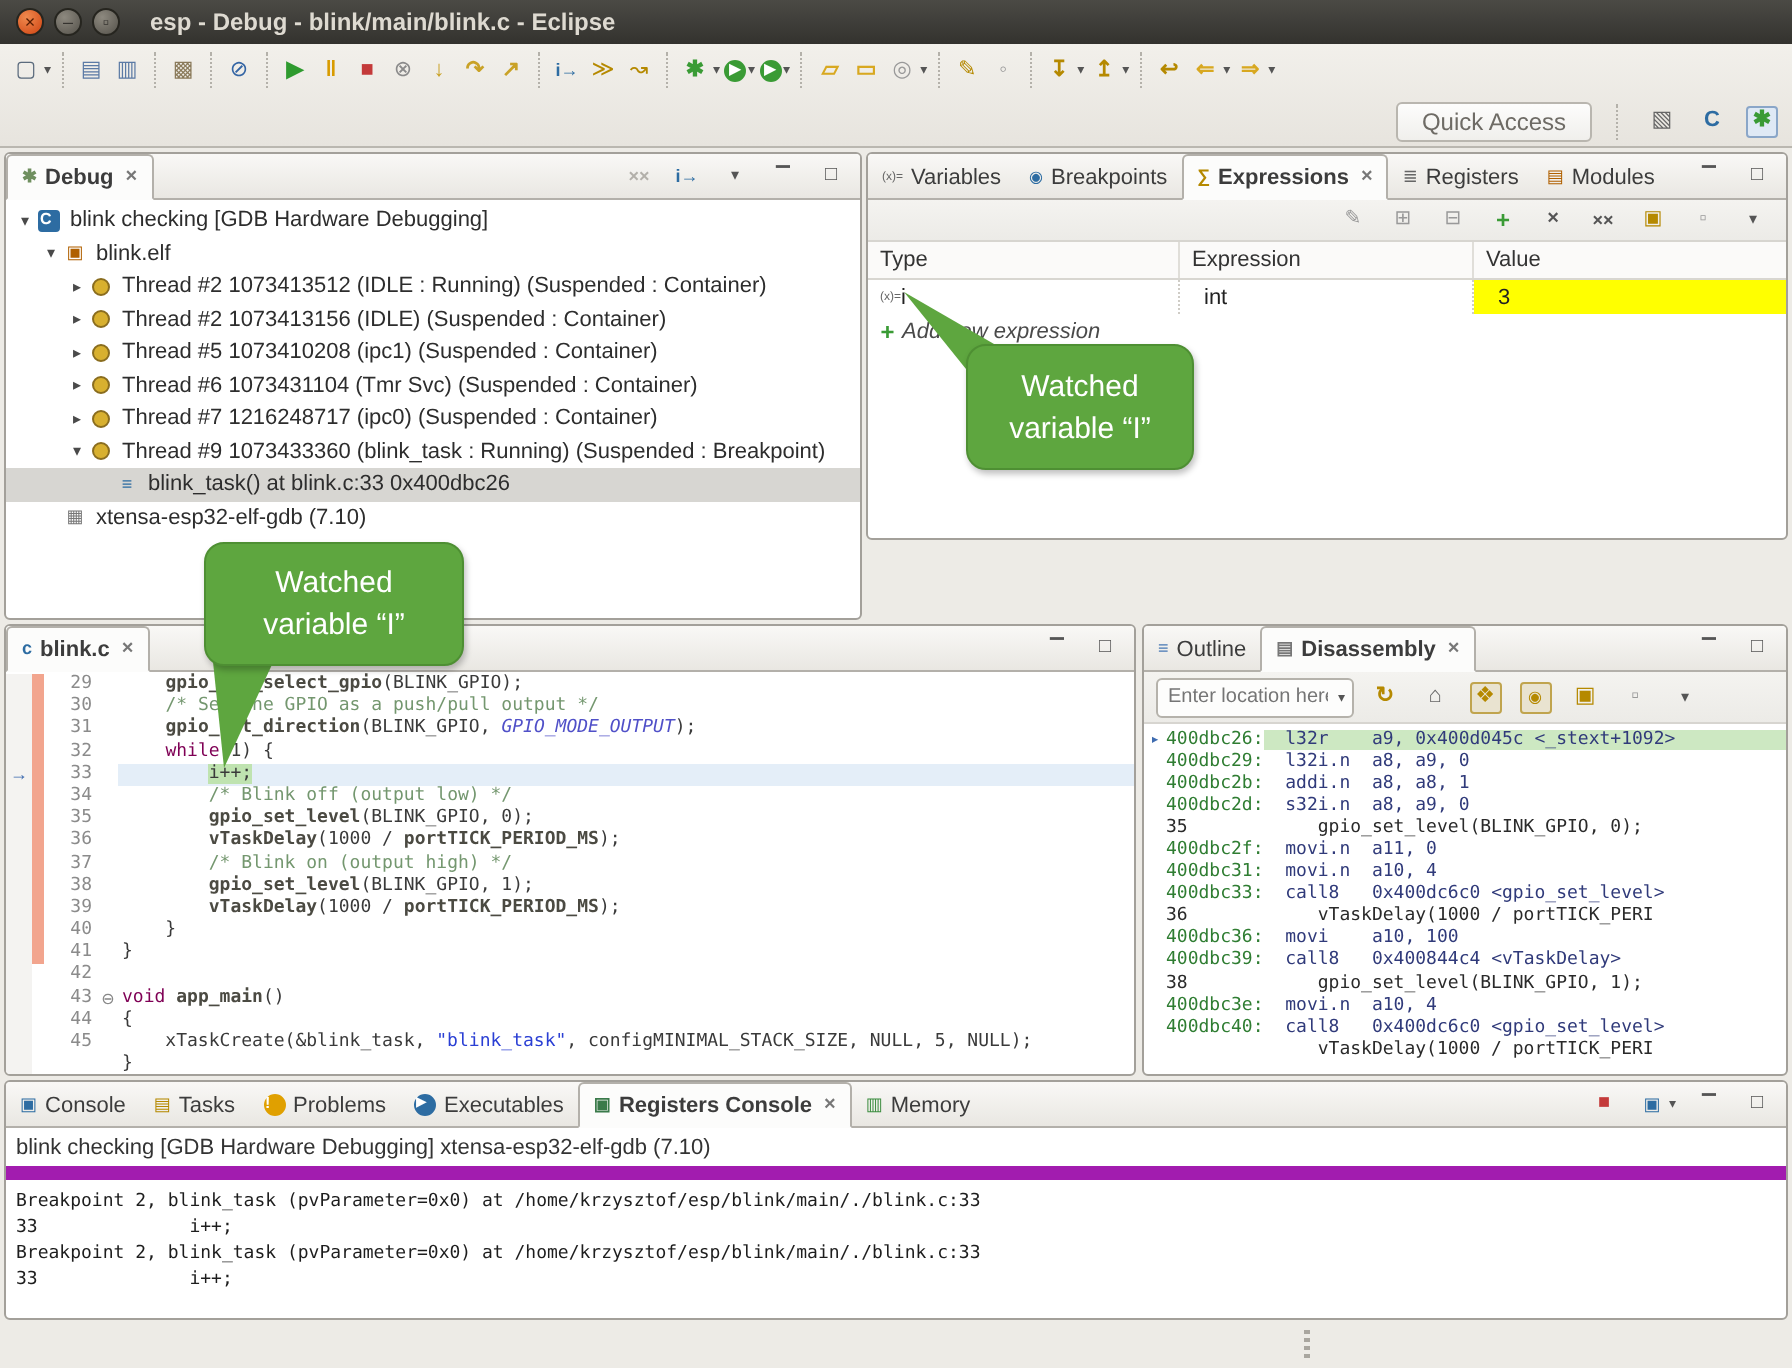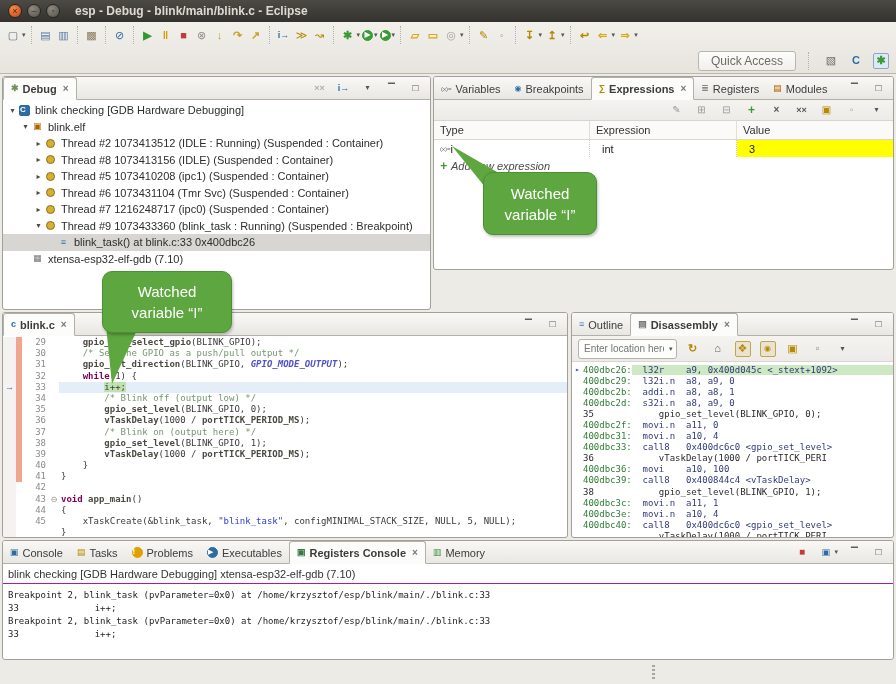--- a/index.html
+++ b/index.html
@@ -256,7 +256,7 @@
       <div class="trow" style="padding-left: 4px;"><span class="expander">▾</span><span class="ticn"><span class="icon" style="color: rgb(255, 255, 255); font-size: 8px; font-weight: bold; background: rgb(45, 108, 162); border: 1px solid rgb(45, 108, 162); border-radius: 2px; width: 11px; height: 11px; box-sizing: border-box;">C</span></span><span>blink checking [GDB Hardware Debugging]</span></div>
       <div class="trow" style="padding-left: 17px;"><span class="expander">▾</span><span class="ticn"><span class="icon" style="color: rgb(176, 96, 0); font-size: 9px;">▣</span></span><span>blink.elf</span></div>
       <div class="trow" style="padding-left: 30px;"><span class="expander">▸</span><span class="ticn"><span class="icon" style="color: rgb(85, 85, 85); background: rgb(216, 176, 47); border: 1px solid rgb(138, 109, 31); border-radius: 50%; width: 9px; height: 9px; box-sizing: border-box;"></span></span><span>Thread #2 1073413512 (IDLE : Running) (Suspended : Container)</span></div>
-      <div class="trow" style="padding-left: 30px;"><span class="expander">▸</span><span class="ticn"><span class="icon" style="color: rgb(85, 85, 85); background: rgb(216, 176, 47); border: 1px solid rgb(138, 109, 31); border-radius: 50%; width: 9px; height: 9px; box-sizing: border-box;"></span></span><span>Thread #8 1073413156 (IDLE) (Suspended : Container)</span></div>
+      <div class="trow" style="padding-left: 30px;"><span class="expander">▸</span><span class="ticn"><span class="icon" style="color: rgb(85, 85, 85); background: rgb(216, 176, 47); border: 1px solid rgb(138, 109, 31); border-radius: 50%; width: 9px; height: 9px; box-sizing: border-box;"></span></span><span>Thread #2 1073413156 (IDLE) (Suspended : Container)</span></div>
       <div class="trow" style="padding-left: 30px;"><span class="expander">▸</span><span class="ticn"><span class="icon" style="color: rgb(85, 85, 85); background: rgb(216, 176, 47); border: 1px solid rgb(138, 109, 31); border-radius: 50%; width: 9px; height: 9px; box-sizing: border-box;"></span></span><span>Thread #5 1073410208 (ipc1) (Suspended : Container)</span></div>
       <div class="trow" style="padding-left: 30px;"><span class="expander">▸</span><span class="ticn"><span class="icon" style="color: rgb(85, 85, 85); background: rgb(216, 176, 47); border: 1px solid rgb(138, 109, 31); border-radius: 50%; width: 9px; height: 9px; box-sizing: border-box;"></span></span><span>Thread #6 1073431104 (Tmr Svc) (Suspended : Container)</span></div>
       <div class="trow" style="padding-left: 30px;"><span class="expander">▸</span><span class="ticn"><span class="icon" style="color: rgb(85, 85, 85); background: rgb(216, 176, 47); border: 1px solid rgb(138, 109, 31); border-radius: 50%; width: 9px; height: 9px; box-sizing: border-box;"></span></span><span>Thread #7 1216248717 (ipc0) (Suspended : Container)</span></div>

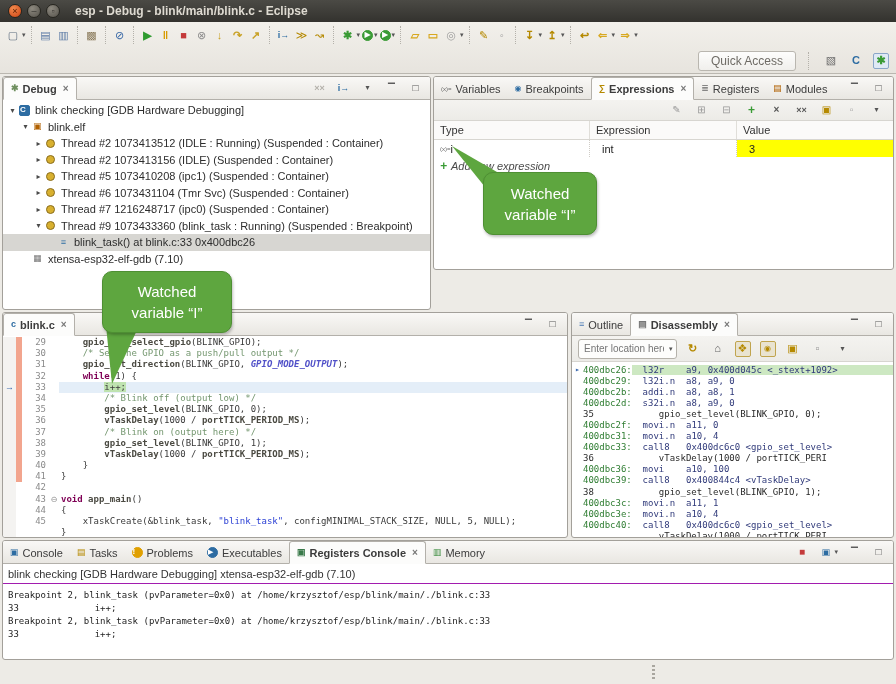--- a/index.html
+++ b/index.html
@@ -67,7 +67,7 @@
   .tk-kw{font-weight:bold;color:#7f0055}
   .tk-cm{color:#74976f}
   .tk-st{color:#2a3fd4}
-  .tk-en{color:#5050c8;font-style:italic;font-weight:bold}
+  .tk-en{color:#5050c8;font-style:italic;font-weight:normal}
   .tk-ip{background:#bfe3b0}
   
   .dtools{display:flex;align-items:center;gap:7px;height:25px;background:linear-gradient(#f4f3f0,#ecebe7);

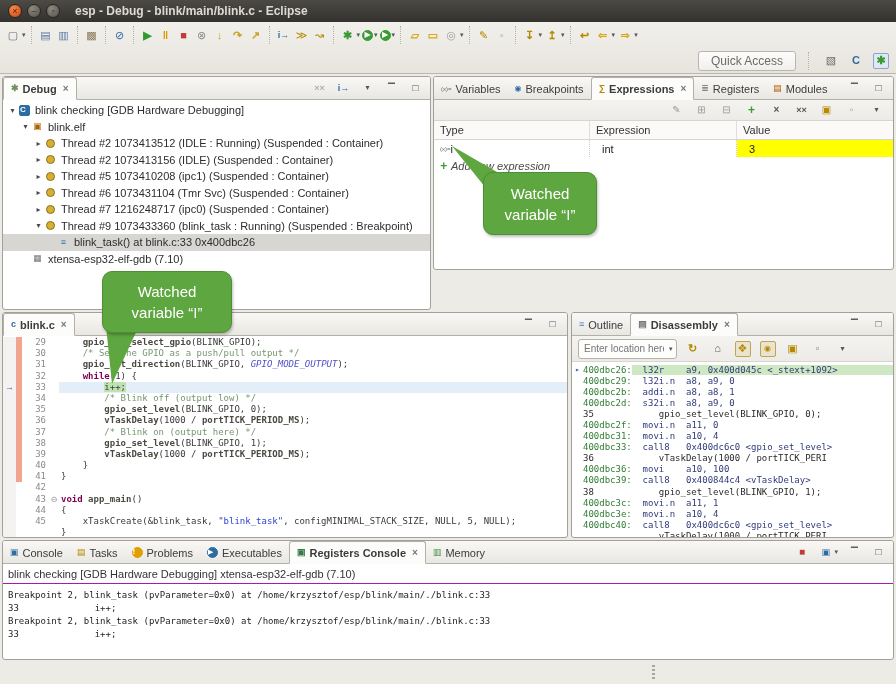--- a/index.html
+++ b/index.html
@@ -64,7 +64,7 @@
   .ecode{flex:1;font-family:"DejaVu Sans Mono",monospace;color:#3a3a3a;padding-left:2px}
   .erow.cur .ecode{background:#e4eef8}
   .tk-fn{font-weight:bold;color:#4b4a42}
-  .tk-kw{font-weight:bold;color:#7f0055}
+  .tk-kw{font-weight:normal;color:#7f0055}
   .tk-cm{color:#74976f}
   .tk-st{color:#2a3fd4}
   .tk-en{color:#5050c8;font-style:italic;font-weight:normal}

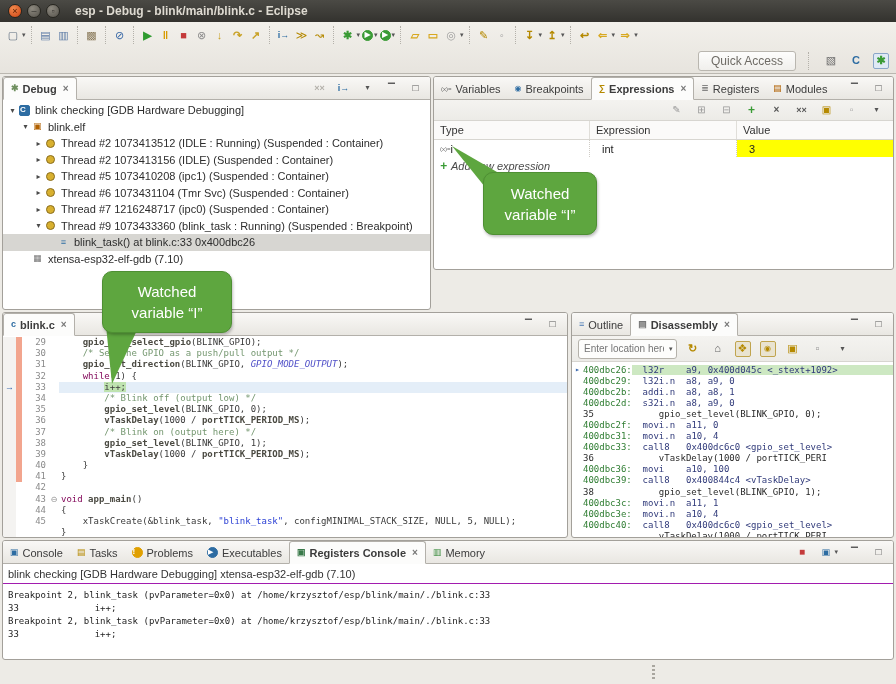--- a/index.html
+++ b/index.html
@@ -377,7 +377,7 @@
       <div class="erow"><span class="ebp"></span><span class="ediff on"></span><span class="enum">34</span><span class="efold"></span><span class="ecode"><span>        </span><span class="tk-cm">/* Blink off (output low) */</span></span></div>
       <div class="erow"><span class="ebp"></span><span class="ediff on"></span><span class="enum">35</span><span class="efold"></span><span class="ecode"><span>        </span><span class="tk-fn">gpio_set_level</span><span>(BLINK_GPIO, 0);</span></span></div>
       <div class="erow"><span class="ebp"></span><span class="ediff on"></span><span class="enum">36</span><span class="efold"></span><span class="ecode"><span>        </span><span class="tk-fn">vTaskDelay</span><span>(1000 / </span><span class="tk-fn">portTICK_PERIOD_MS</span><span>);</span></span></div>
-      <div class="erow"><span class="ebp"></span><span class="ediff on"></span><span class="enum">37</span><span class="efold"></span><span class="ecode"><span>        </span><span class="tk-cm">/* Blink on (output here) */</span></span></div>
+      <div class="erow"><span class="ebp"></span><span class="ediff on"></span><span class="enum">37</span><span class="efold"></span><span class="ecode"><span>        </span><span class="tk-cm">/* Blink on (output high) */</span></span></div>
       <div class="erow"><span class="ebp"></span><span class="ediff on"></span><span class="enum">38</span><span class="efold"></span><span class="ecode"><span>        </span><span class="tk-fn">gpio_set_level</span><span>(BLINK_GPIO, 1);</span></span></div>
       <div class="erow"><span class="ebp"></span><span class="ediff on"></span><span class="enum">39</span><span class="efold"></span><span class="ecode"><span>        </span><span class="tk-fn">vTaskDelay</span><span>(1000 / </span><span class="tk-fn">portTICK_PERIOD_MS</span><span>);</span></span></div>
       <div class="erow"><span class="ebp"></span><span class="ediff on"></span><span class="enum">40</span><span class="efold"></span><span class="ecode"><span>    }</span></span></div>

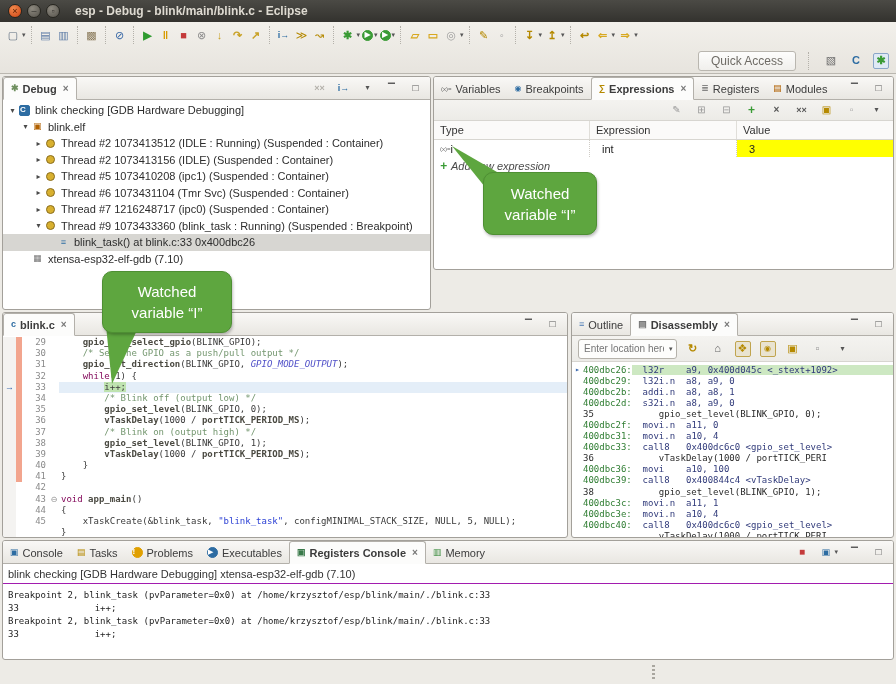--- a/index.html
+++ b/index.html
@@ -454,7 +454,6 @@
       <div class="drow"><span class="dmark"></span><span class="daddr">400dbc36:</span><span class="dtext">  movi    a10, 100</span></div>
       <div class="drow"><span class="dmark"></span><span class="daddr">400dbc39:</span><span class="dtext">  call8   0x400844c4 &lt;vTaskDelay&gt;</span></div>
       <div class="drow"><span class="dmark"></span><span class="dsrc">38            gpio_set_level(BLINK_GPIO, 1);</span></div>
-      <div class="drow"><span class="dmark"></span><span class="daddr">400dbc3c:</span><span class="dtext">  movi.n  a11, 1</span></div>
       <div class="drow"><span class="dmark"></span><span class="daddr">400dbc3e:</span><span class="dtext">  movi.n  a10, 4</span></div>
       <div class="drow"><span class="dmark"></span><span class="daddr">400dbc40:</span><span class="dtext">  call8   0x400dc6c0 &lt;gpio_set_level&gt;</span></div>
       <div class="drow"><span class="dmark"></span><span class="dsrc">              vTaskDelay(1000 / portTICK_PERI</span></div>

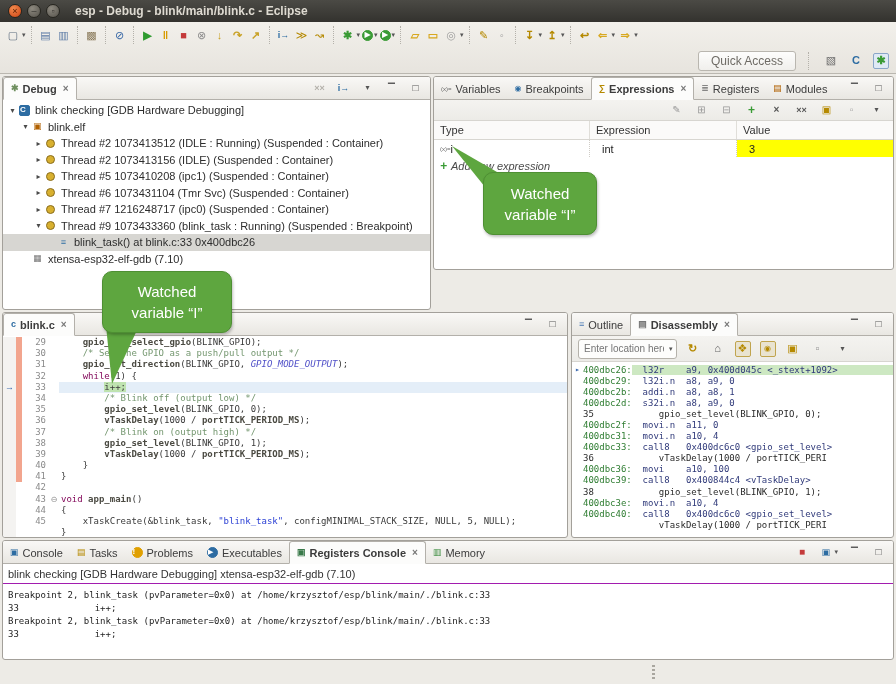--- a/index.html
+++ b/index.html
@@ -81,7 +81,7 @@
   .dsrc{color:#2a2a2a;flex:1}
   .dcur{background:#cde8c2}
   
-  .chead{font-size:11px;color:#333;padding:4px 5px 3px;border-bottom:1px solid #a21caf;white-space:nowrap}
+  .chead{font-size:11px;color:#333;padding:4px 5px 3px;border-bottom:7px solid #a21caf;white-space:nowrap}
   .cline{font-family:"DejaVu Sans Mono",monospace;font-size:9px;line-height:13px;color:#1d1d1d;white-space:pre;padding-left:5px}
   
   .callout{position:absolute;background:#5ea63f;border:1px solid #4e8f33;border-radius:10px;color:#fff;

